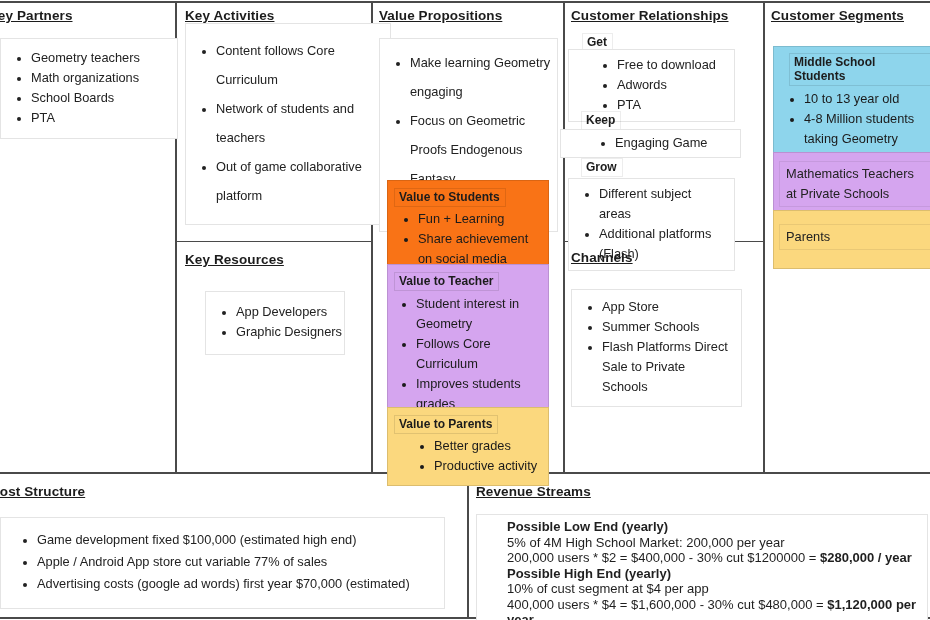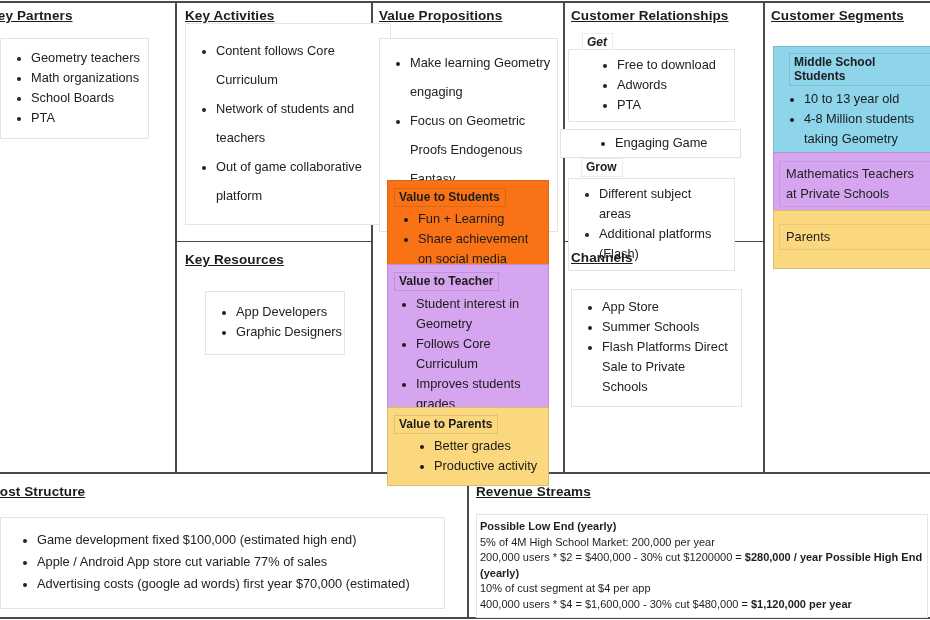--- a/index.html
+++ b/index.html
@@ -185,7 +185,7 @@
     <div class="block-title">Customer Relationships</div>
   </div>
 
-  <div style="position:absolute; left:582px; top:32px; width:160px;font-style:italic;">
+  <div style="position:absolute; left:582px; top:32px; width:160px;">
     <span class="sublabel">Get</span>
   </div>
   <div class="card" style="position:absolute; left:568px; top:49px; width:167px; padding:5px 0 6px 0;">

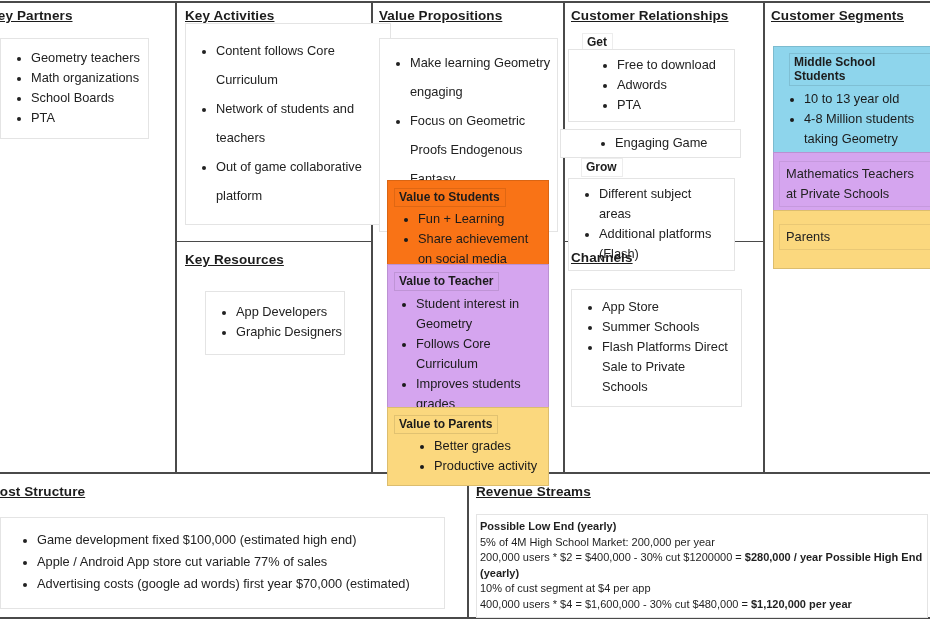--- a/index.html
+++ b/index.html
@@ -114,7 +114,7 @@
 
   <div class="block" style="left:-12px; top:8px; width:176px;">
     <div class="block-title">Key Partners</div>
-    <div class="card" style="margin-top:15px; width:149px; margin-left:12px; padding:9px 0 10px 0;">
+    <div class="card" style="margin-top:15px; width:178px; margin-left:12px; padding:9px 0 10px 0;">
       <ul class="bullets">
         <li>Geometry teachers</li>
         <li>Math organizations</li>

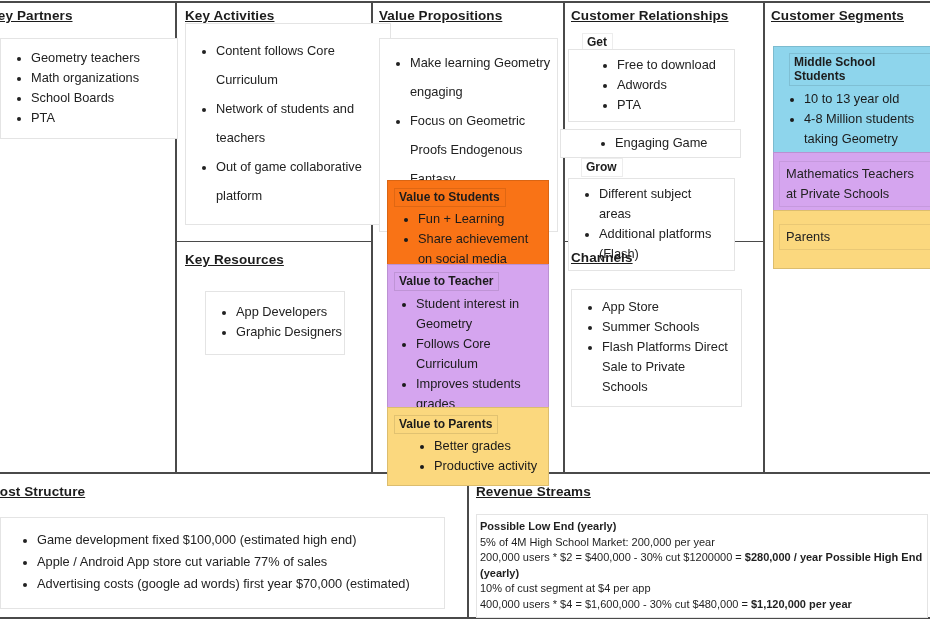--- a/index.html
+++ b/index.html
@@ -196,6 +196,9 @@
     </ul>
   </div>
 
+  <div style="position:absolute; left:581px; top:110px; width:160px;">
+    <span class="sublabel">Keep</span>
+  </div>
   <div class="card" style="position:absolute; left:560px; top:129px; width:181px; padding:3px 0 4px 0;">
     <ul class="bullets" style="padding-left:54px;">
       <li>Engaging Game</li>

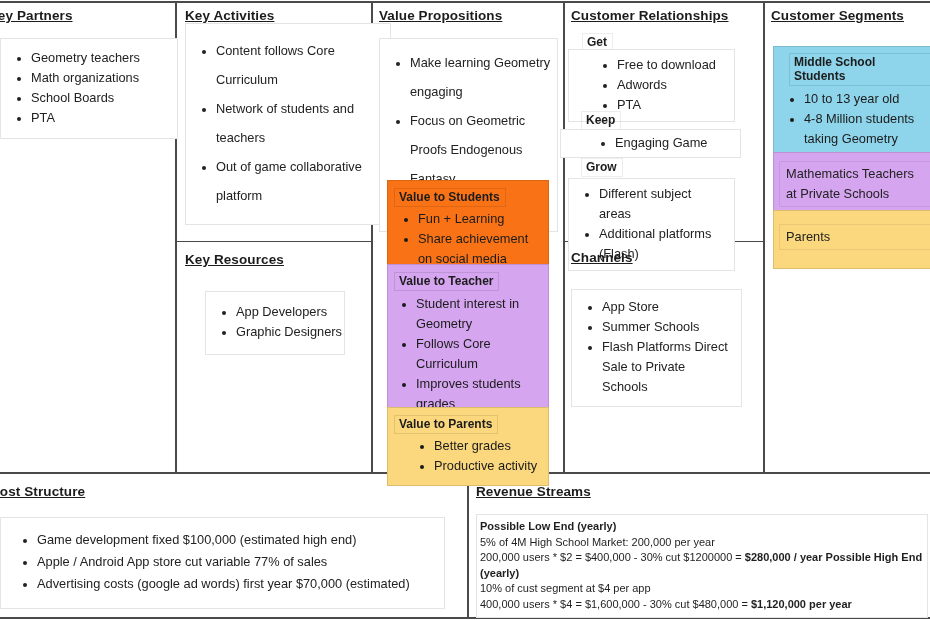--- a/index.html
+++ b/index.html
@@ -88,9 +88,10 @@
 
   
   .rev-line {
-    font-size: 11px;
+    font-size: 13px;
     line-height: 15.5px;
     color: #1f1f1f;
+    margin-left: 27px;
   }
   .rev-line b { font-weight: bold; }
 </style>

